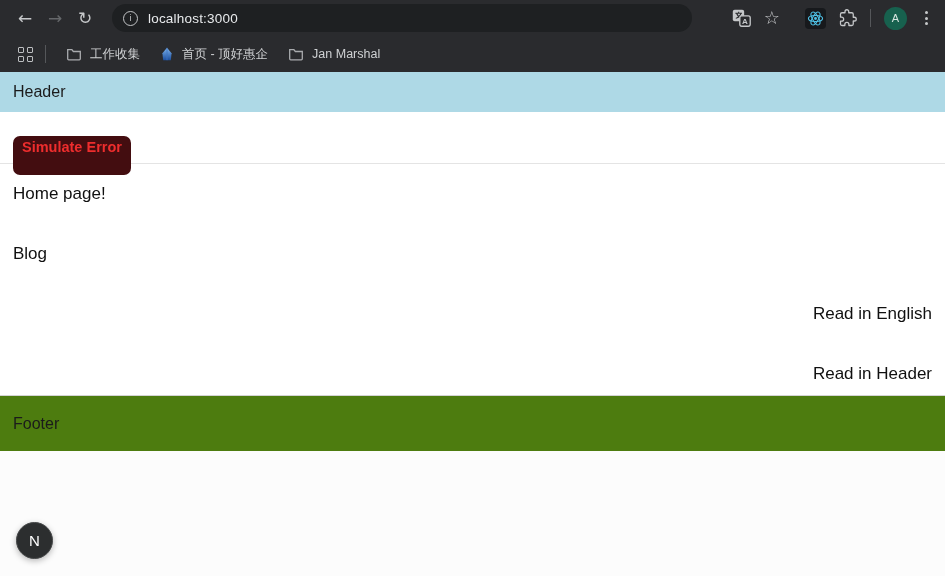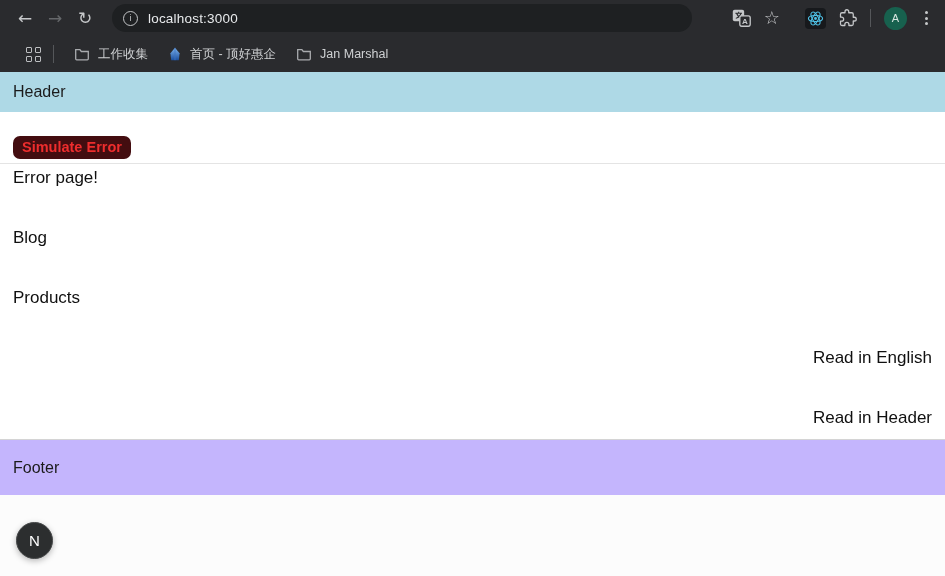--- a/index.html
+++ b/index.html
@@ -44,7 +44,7 @@
   .dots { display:flex; flex-direction:column; gap:2.5px; padding:0 5px; cursor:pointer; }
   .dots i { width:3px; height:3px; border-radius:50%; background:#c6c8ca; }
 
-  .bookmarks { height:36px; display:flex; align-items:center; padding:0 22px; }
+  .bookmarks { height:36px; display:flex; align-items:center; padding:0 14px; }
   .apps-grid {
     display:grid; grid-template-columns:6px 6px; gap:3px; padding:4px; cursor:pointer;
   }

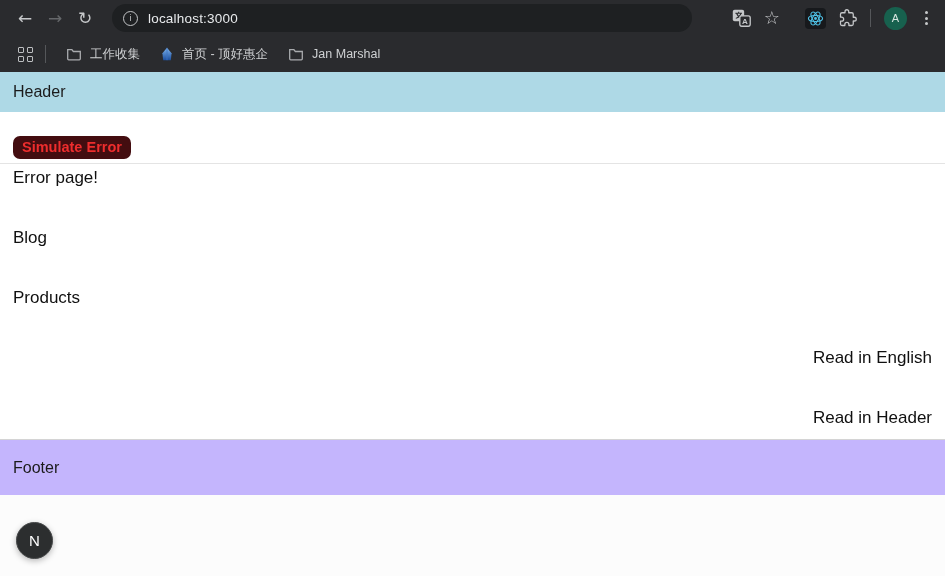--- a/index.html
+++ b/index.html
@@ -65,7 +65,7 @@
   .content { padding:24px 13px 0; position:relative; }
   .simulate-btn {
     position:relative; z-index:2; display:inline-block; background:#430d10; color:#ee2d2d;
-    font-weight:bold; font-size:14.5px; line-height:18px; padding:2px 9px 3px;
+    font-weight:bold; font-size:14.5px; line-height:18px; padding:2px 9px 19px;
     border:none; border-radius:7px; cursor:pointer; font-family:"Liberation Sans", sans-serif;
   }
   .home-line { margin-top:7px; font-size:17px; line-height:24px; color:#101010; }

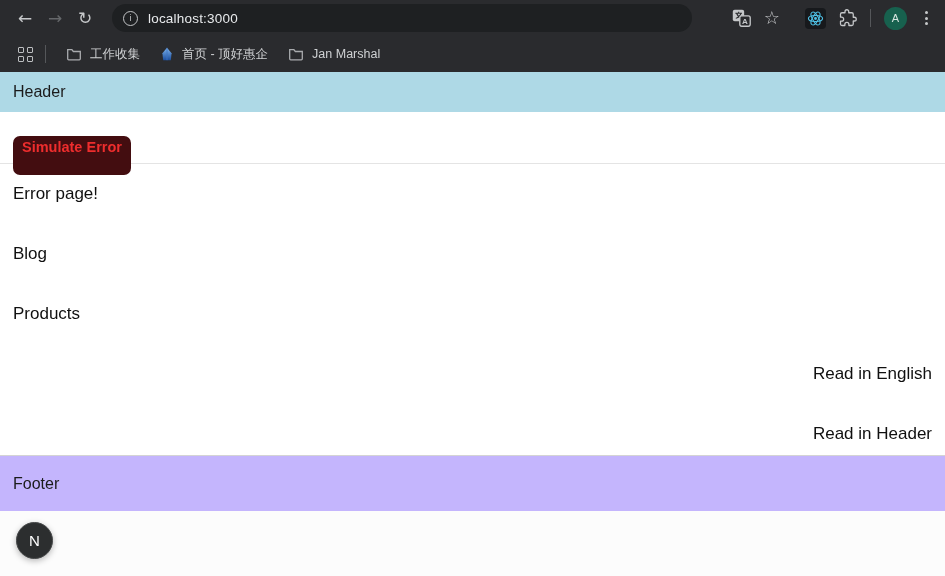--- a/index.html
+++ b/index.html
@@ -182,7 +182,7 @@
   <div class="content">
     <button class="simulate-btn">Simulate Error</button>
 
-    <div class="home-line">Error page!</div>
+    <div class="home-line">Home page!</div>
     <a class="nav-link">Blog</a>
     <a class="nav-link">Products</a>
 

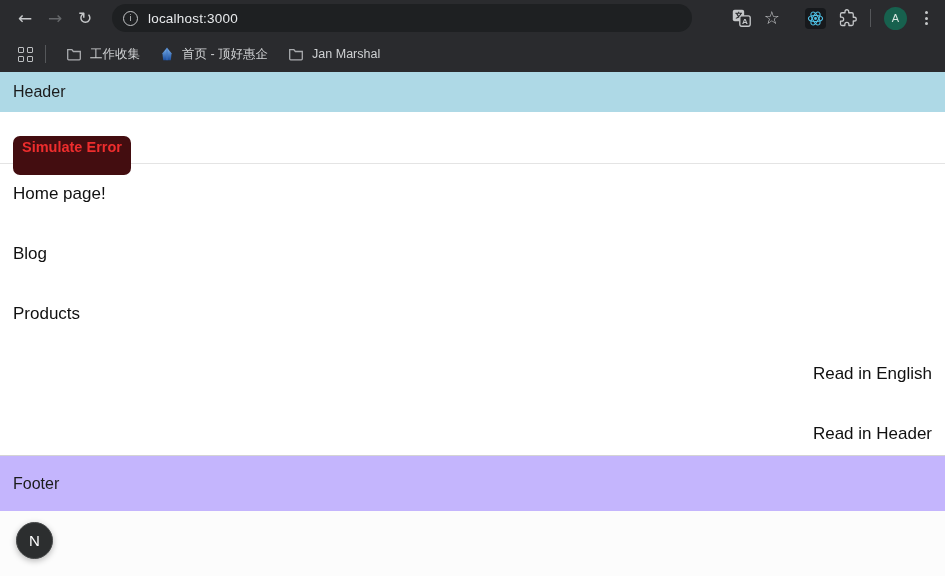--- a/index.html
+++ b/index.html
@@ -184,7 +184,6 @@
 
     <div class="home-line">Home page!</div>
     <a class="nav-link">Blog</a>
-    <a class="nav-link">Products</a>
 
     <div class="locale-group">
       <a class="nav-link">Read in English</a>

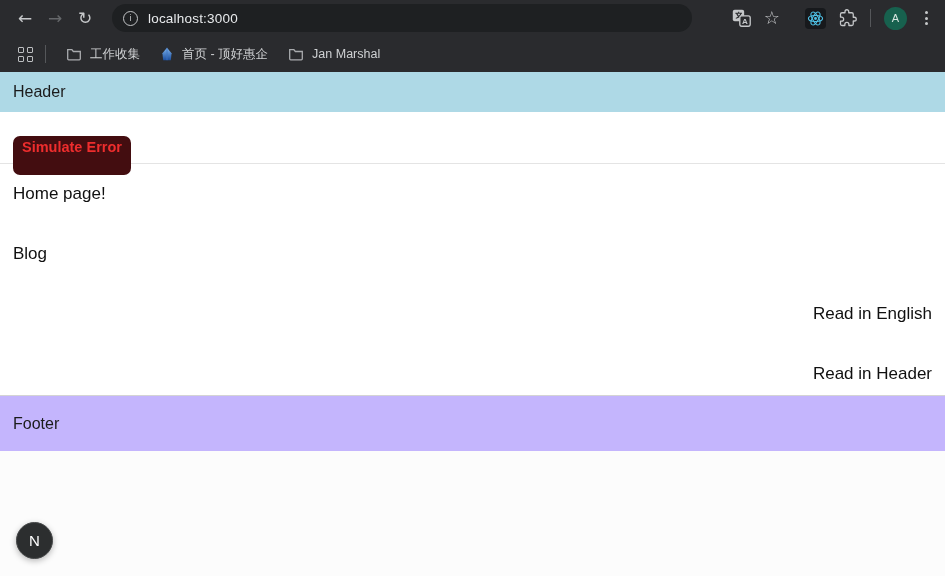--- a/index.html
+++ b/index.html
@@ -72,7 +72,7 @@
   .nav-link { display:block; font-size:17px; line-height:24px; color:#101010; text-decoration:none; cursor:pointer;margin-top:36px; }
   .locale-group { margin-top:24px;text-align:right; }
   .site-footer {
-    margin-top:9px; border-top:1px solid #d4d4d4; height:56px; background:#c4b5fd;
+    margin-top:9px; border-top:1px solid #d4d4d4; height:56px; background:#4d7c0f;
     display:flex; align-items:center; padding:0 13px; font-size:16px; color:#1b1b1b;
   }
   .below-footer { height:184px; background:#fcfcfc; }

